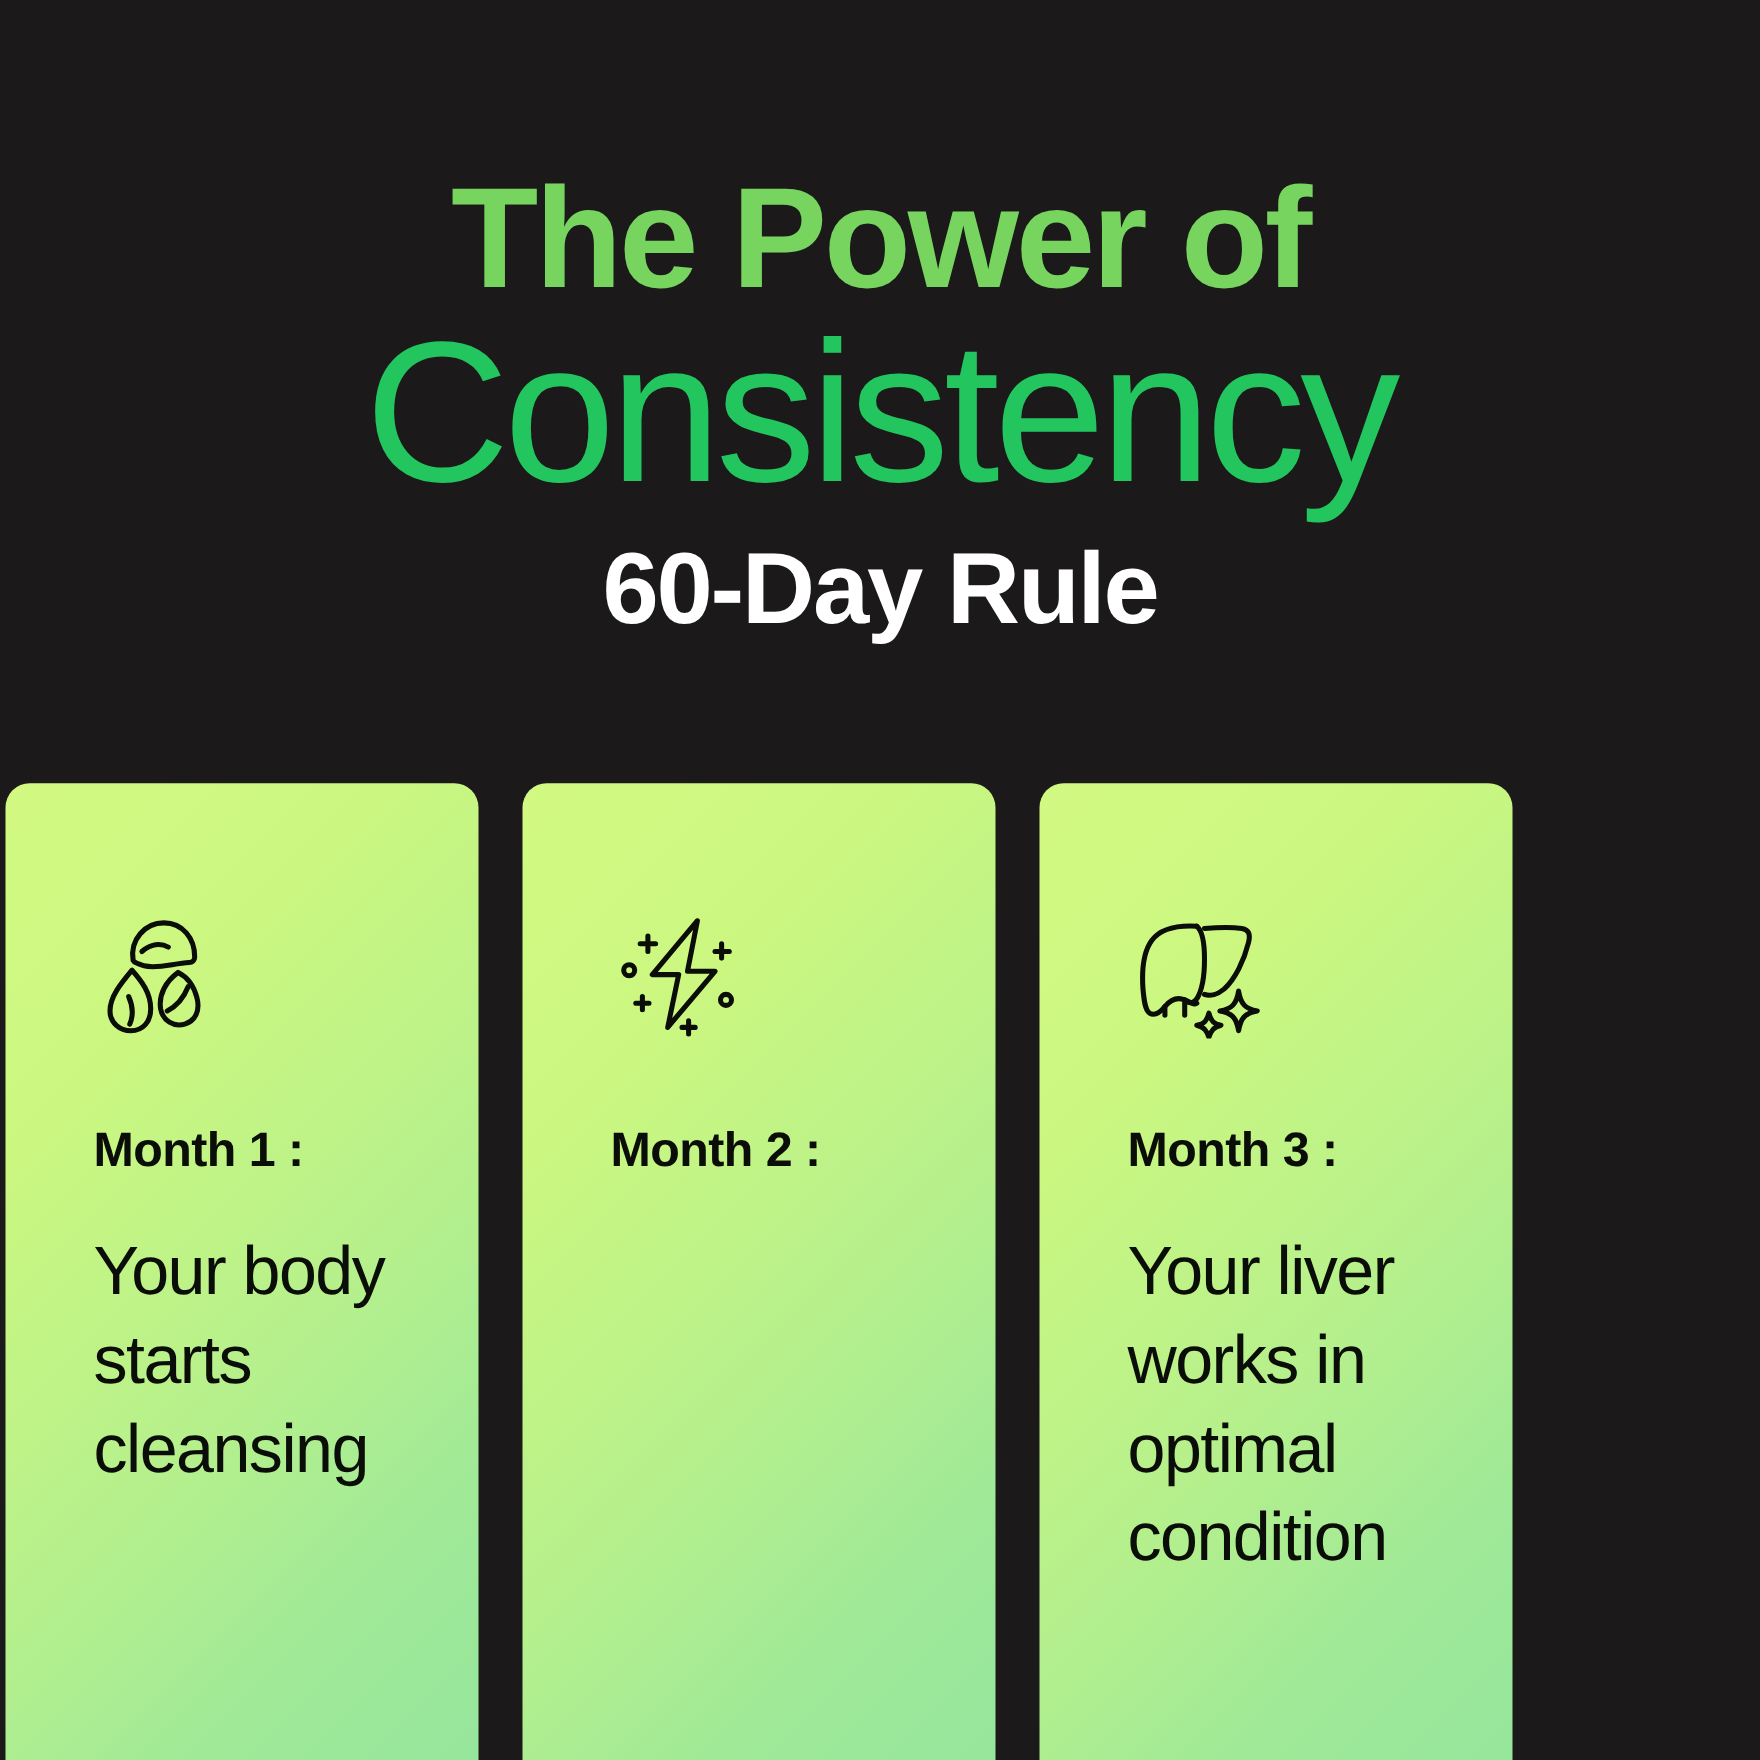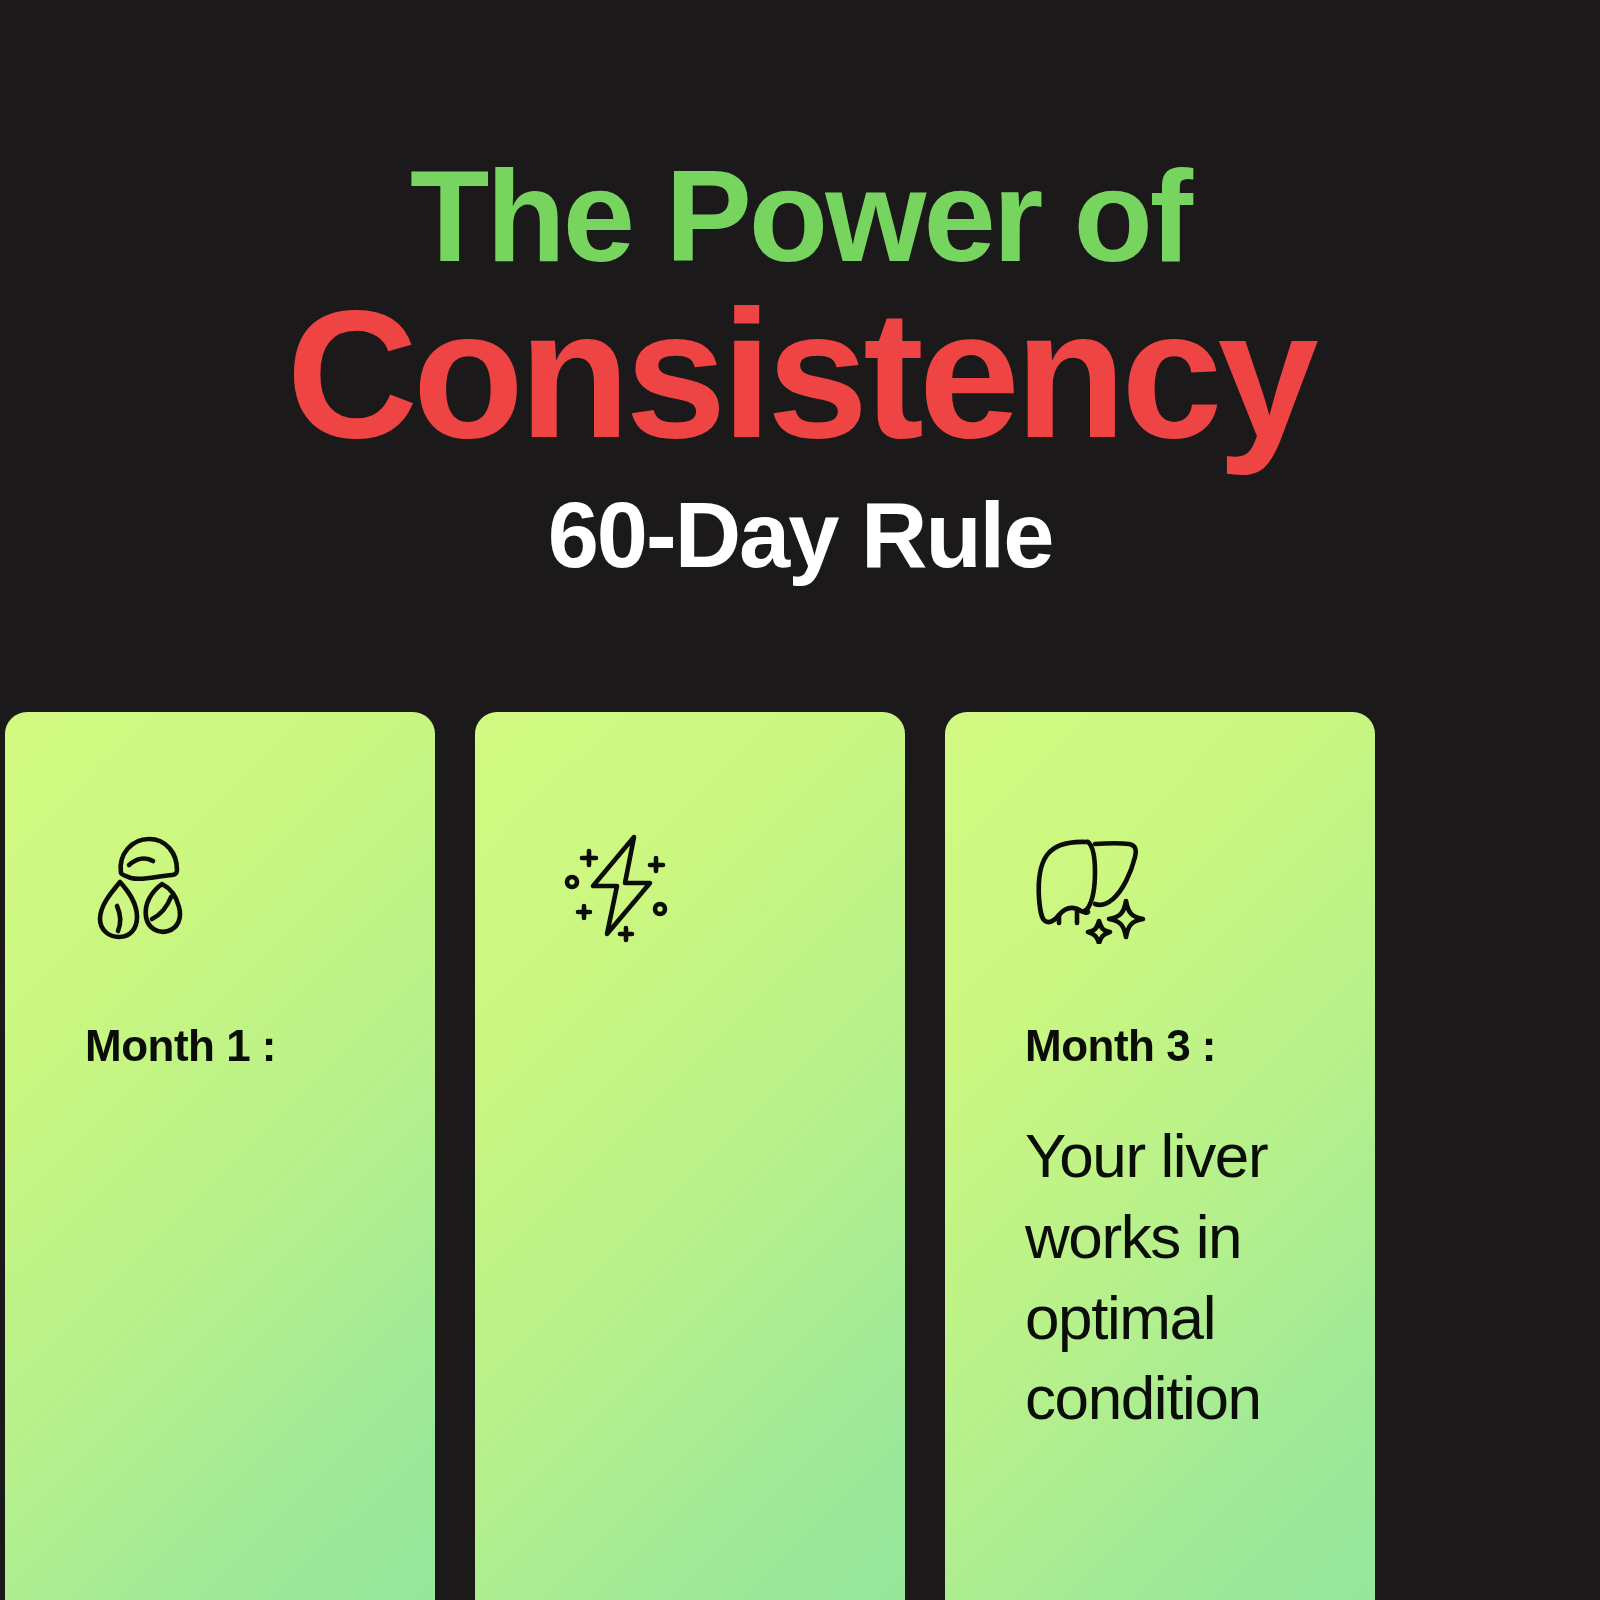--- a/index.html
+++ b/index.html
@@ -38,9 +38,9 @@
   }
   .title-line2 {
     margin: 0;
-    color: #ef4444;
+    color: #22c55e;
     font-size: 182px;
-    font-weight: 700;
+    font-weight: 400;
     line-height: 1.0;
     letter-spacing: -5px;
   }

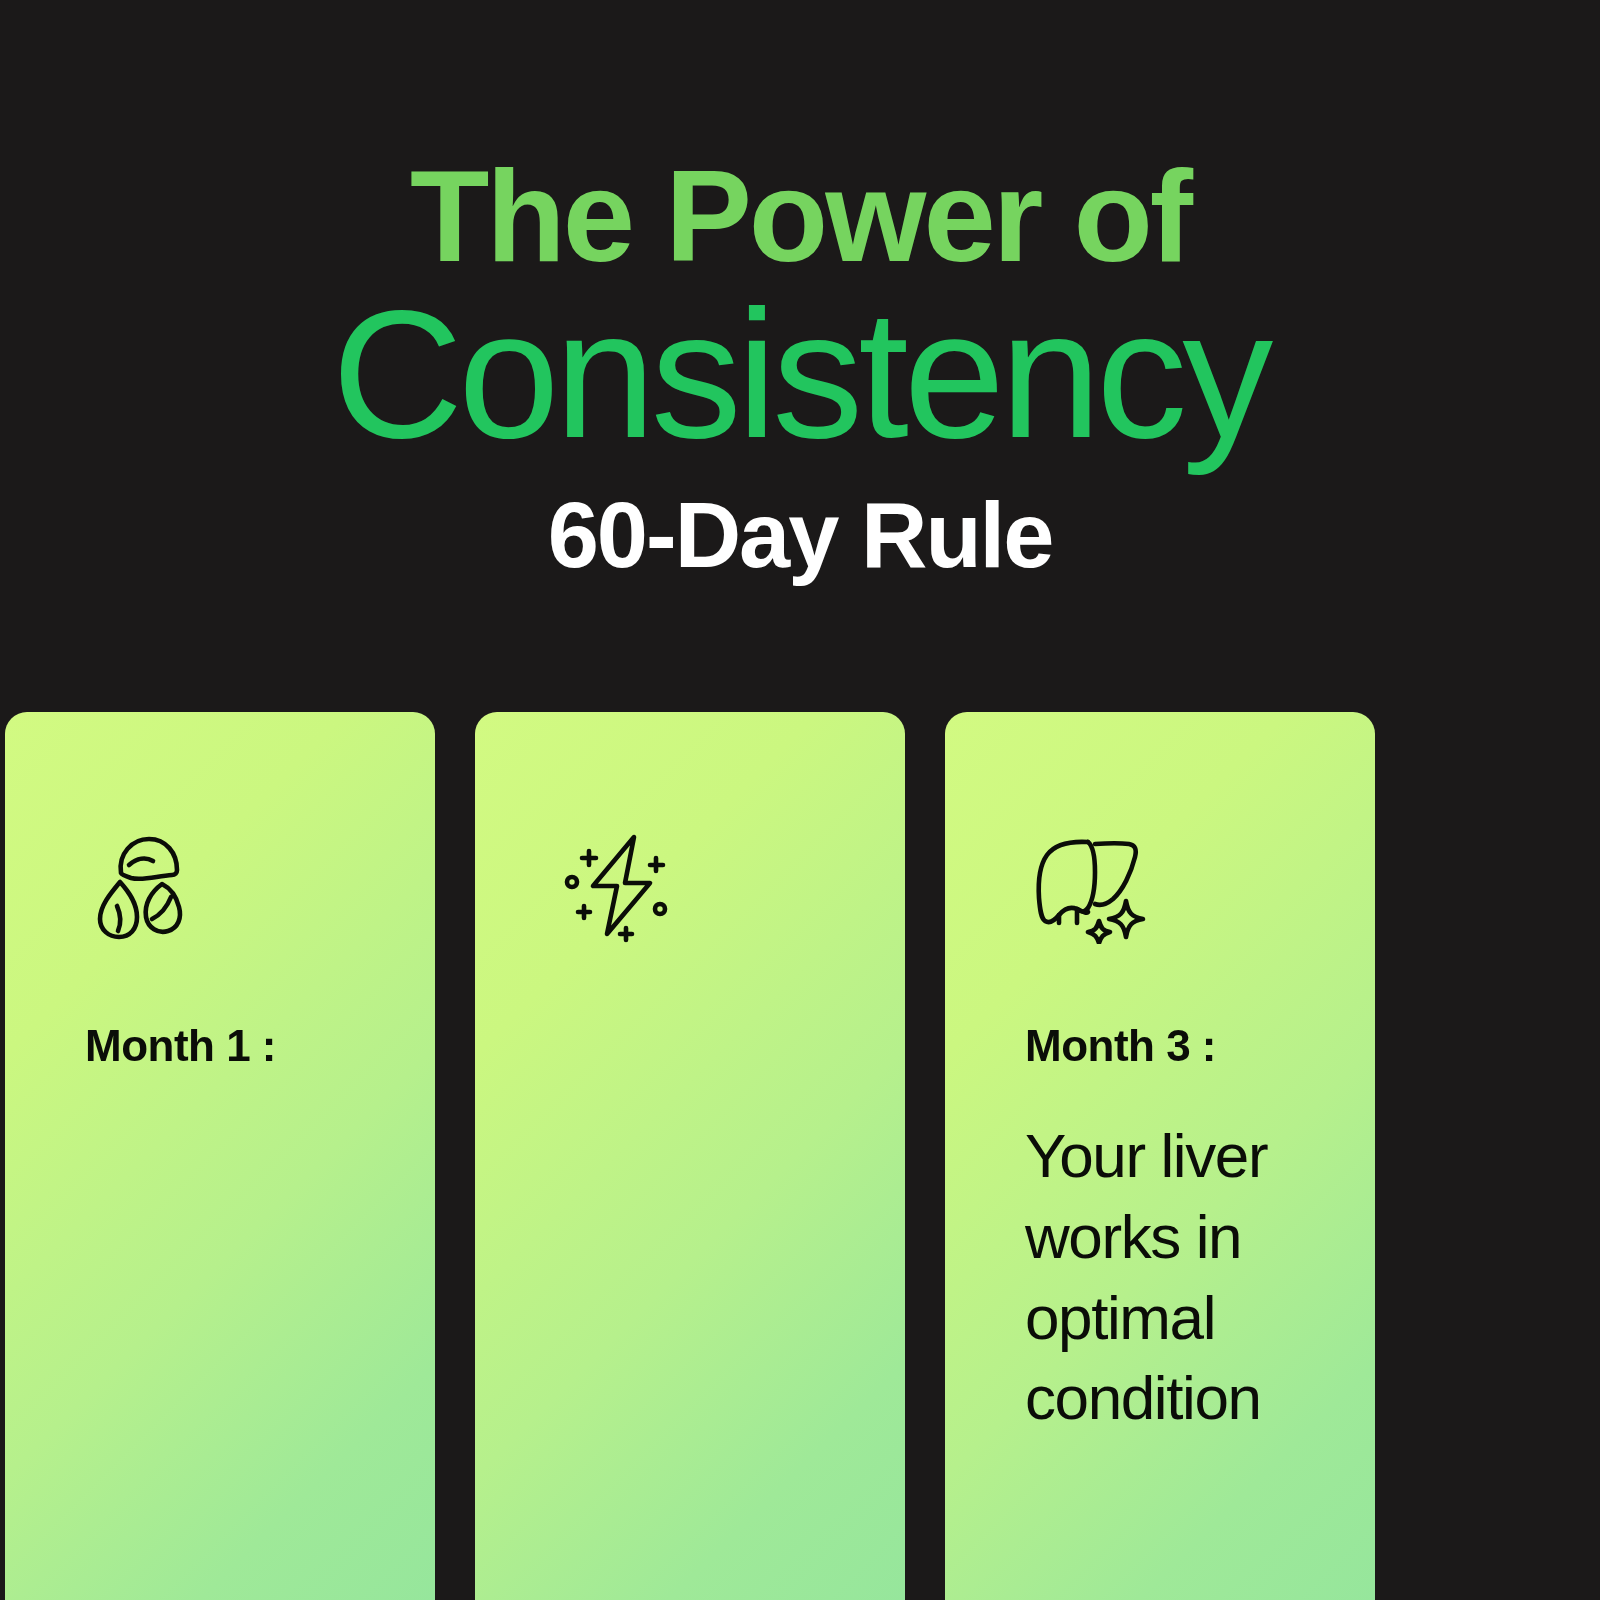--- a/index.html
+++ b/index.html
@@ -155,6 +155,7 @@
           <circle cx="105" cy="85" r="5"></circle>
         </svg>
       </div>
+      <p class="card-month">Month 2 :</p>
     </div>
 
     <div class="card">

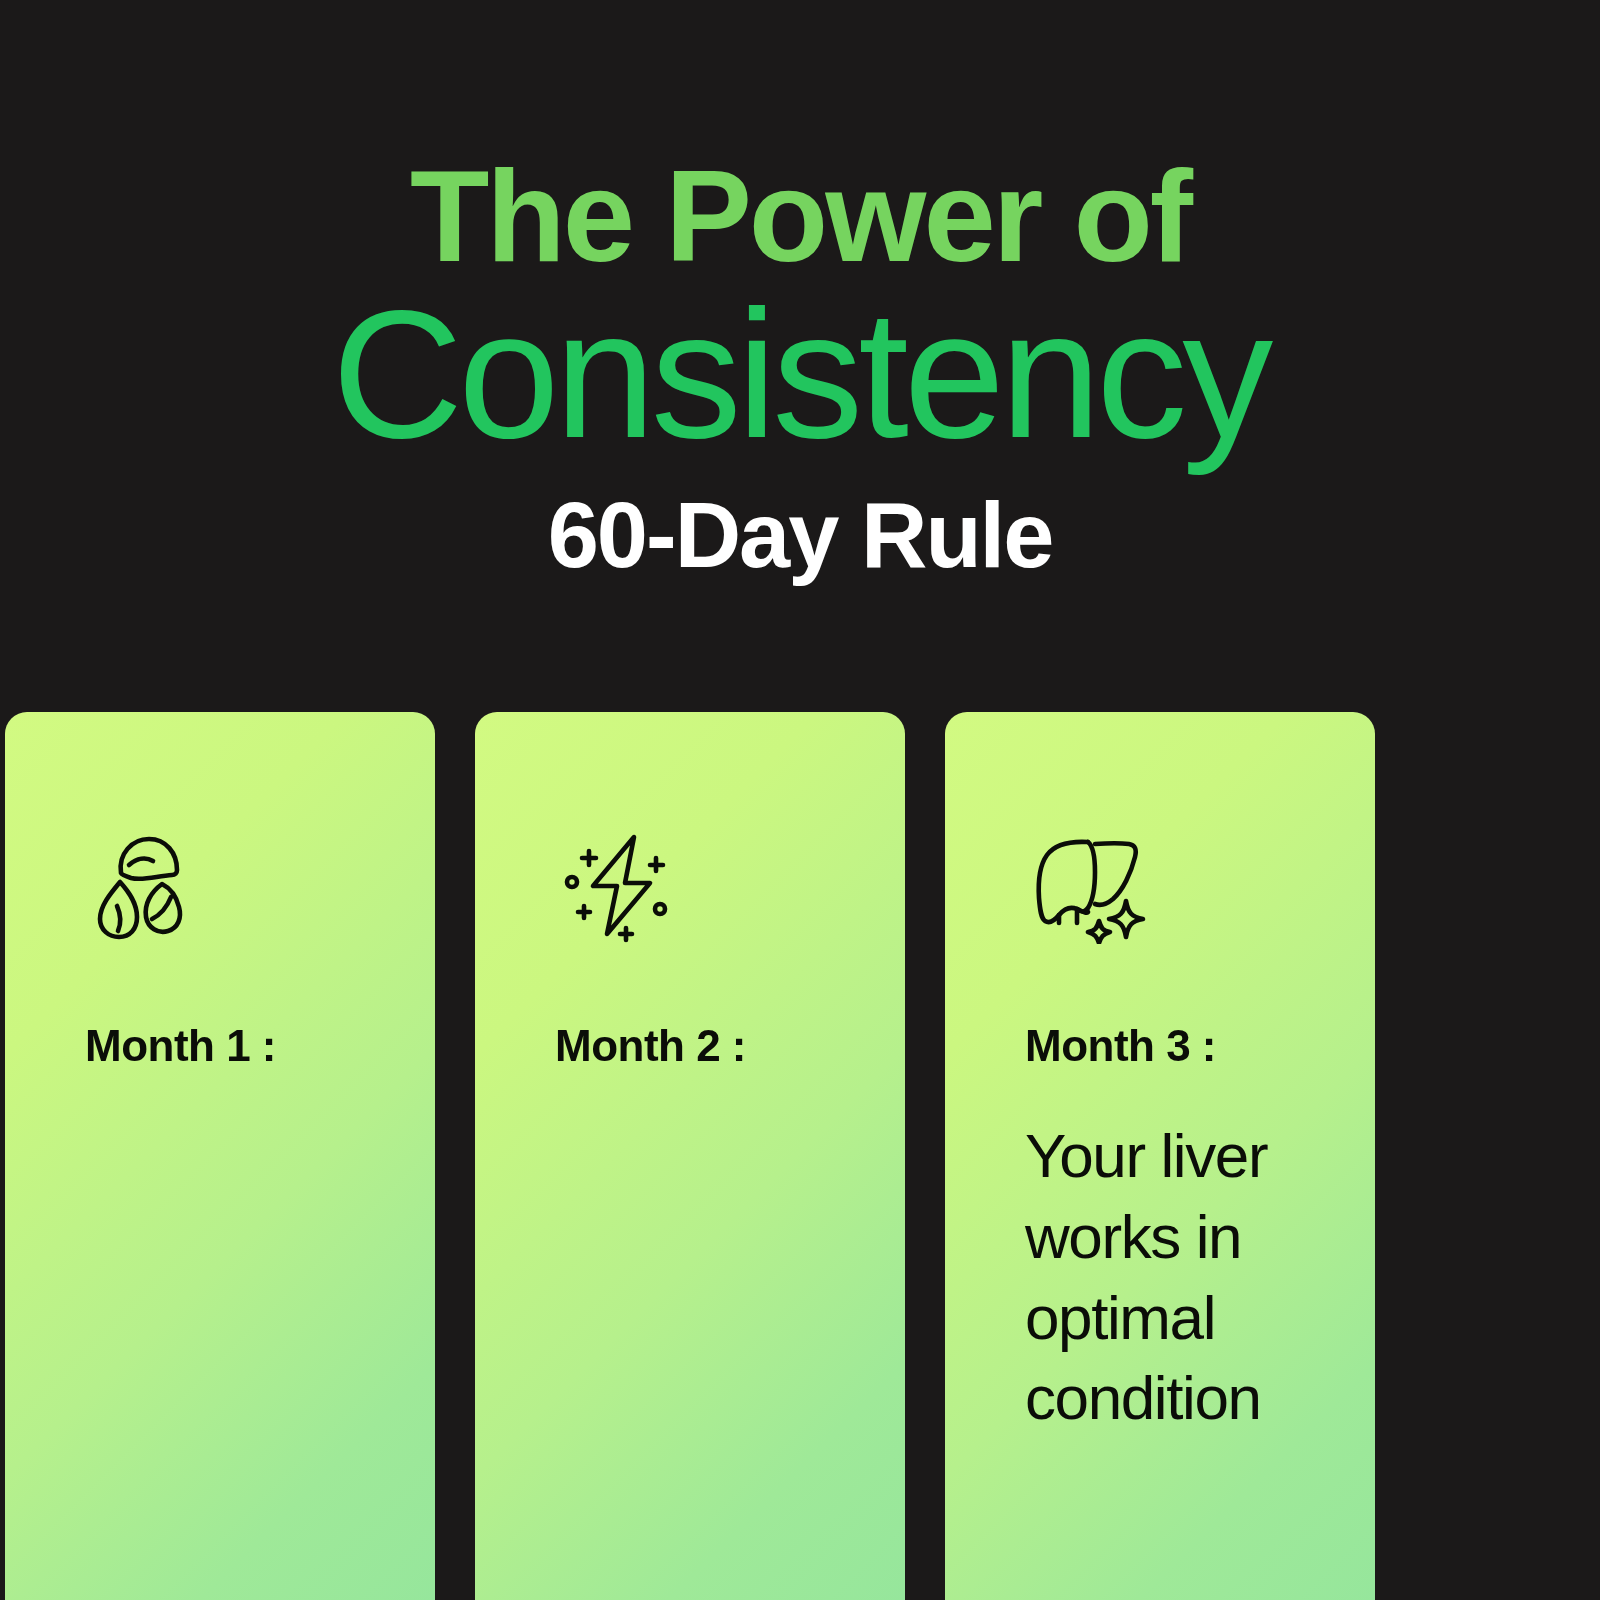--- a/index.html
+++ b/index.html
@@ -138,6 +138,7 @@
         </svg>
       </div>
       <p class="card-month">Month 1 :</p>
+      <p class="card-body">Your body starts cleansing</p>
     </div>
 
     <div class="card">

